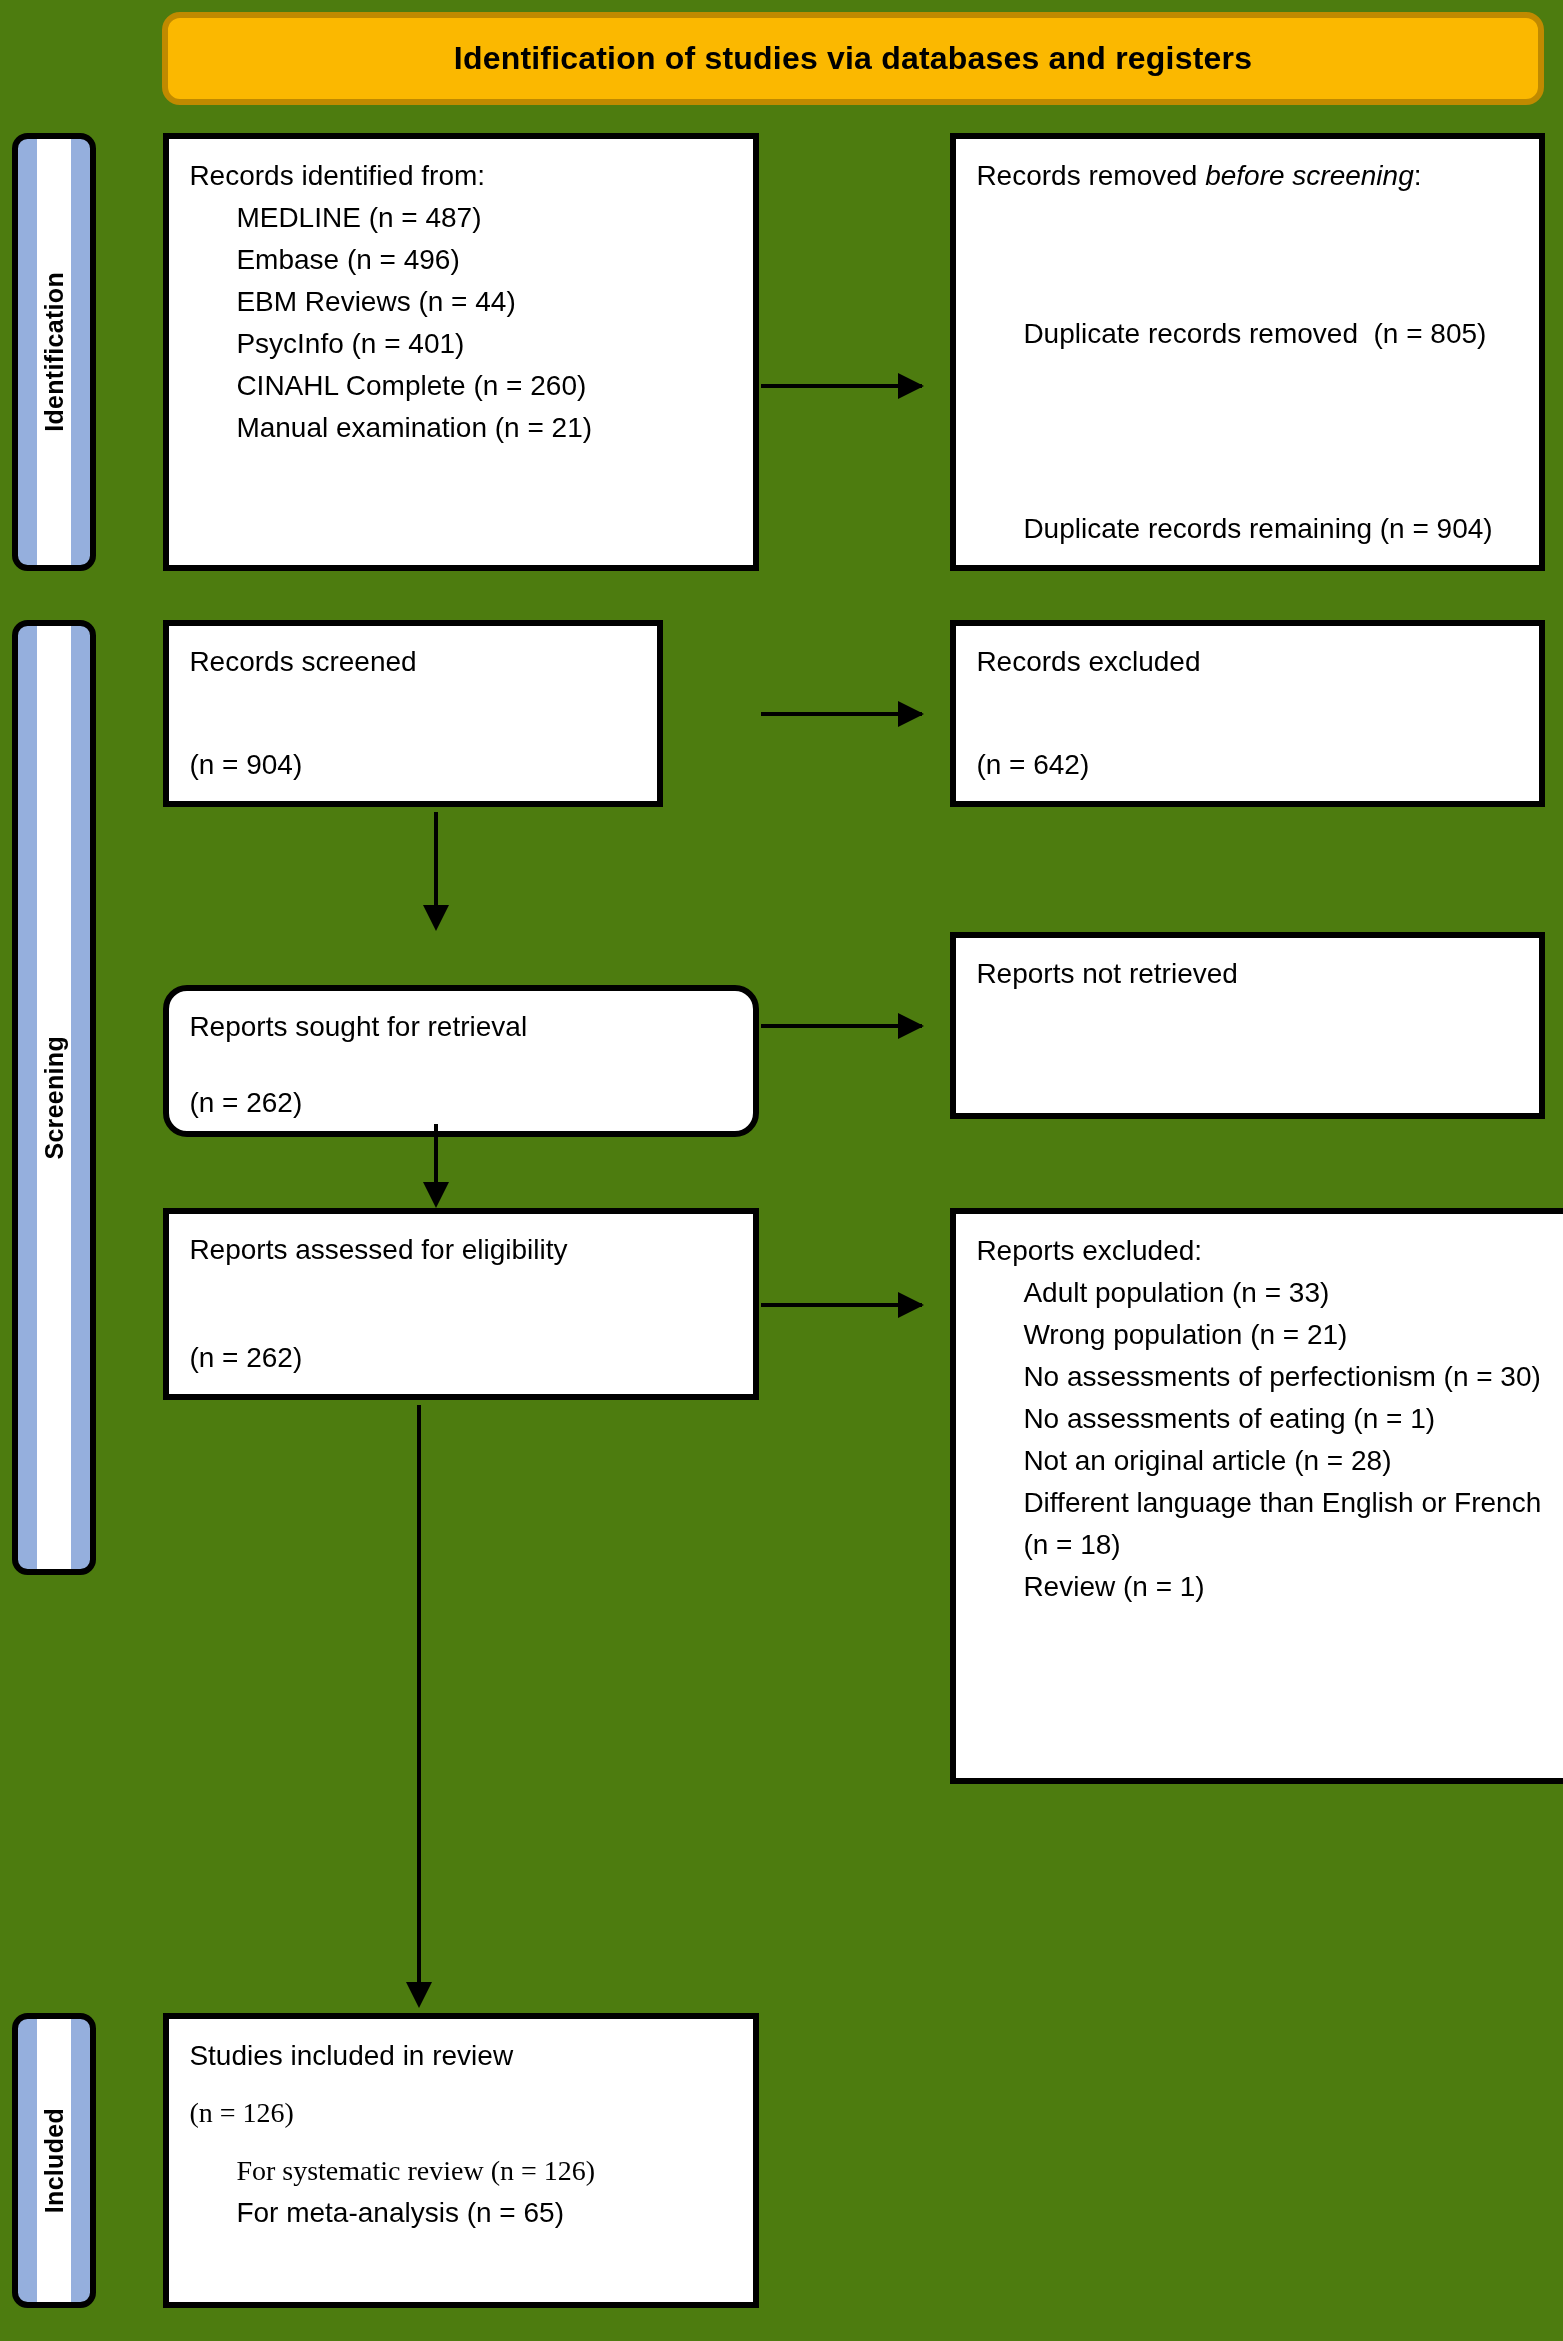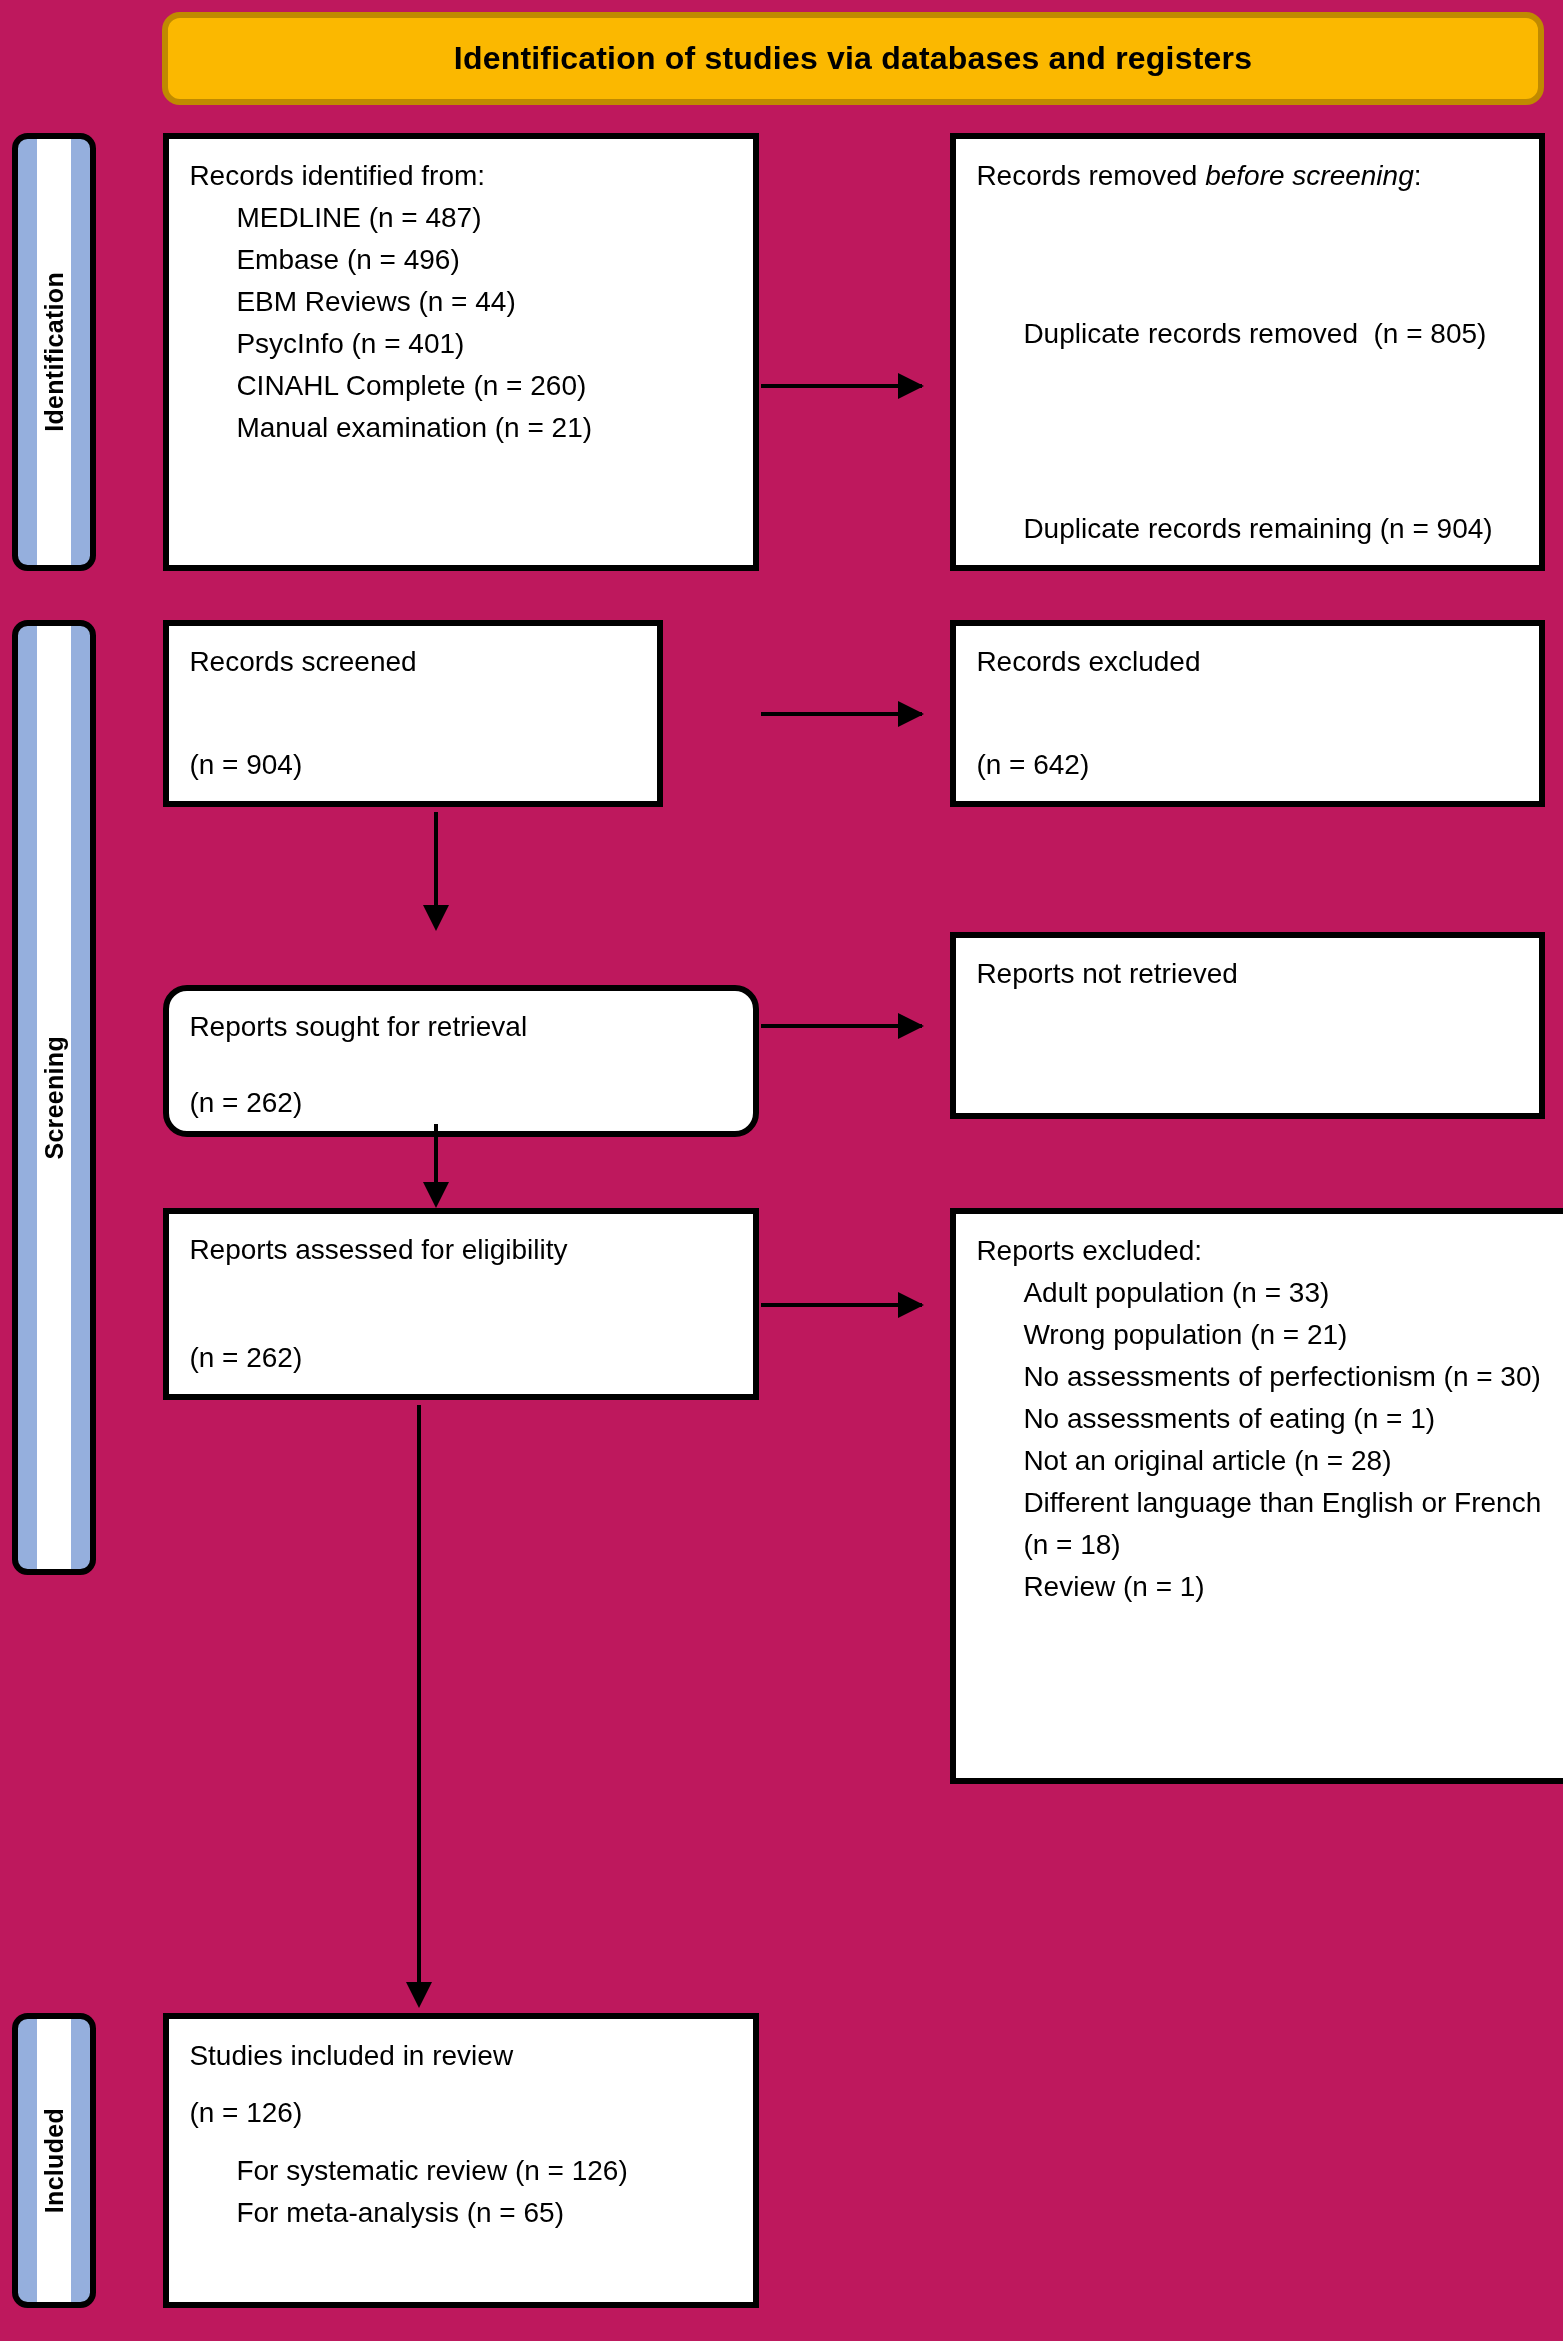--- a/index.html
+++ b/index.html
@@ -9,7 +9,7 @@
     position:relative;
     width:1564px;
     height:2342px;
-    background:#be185d;
+    background:#4d7c0f;
     overflow:hidden;
   }
   

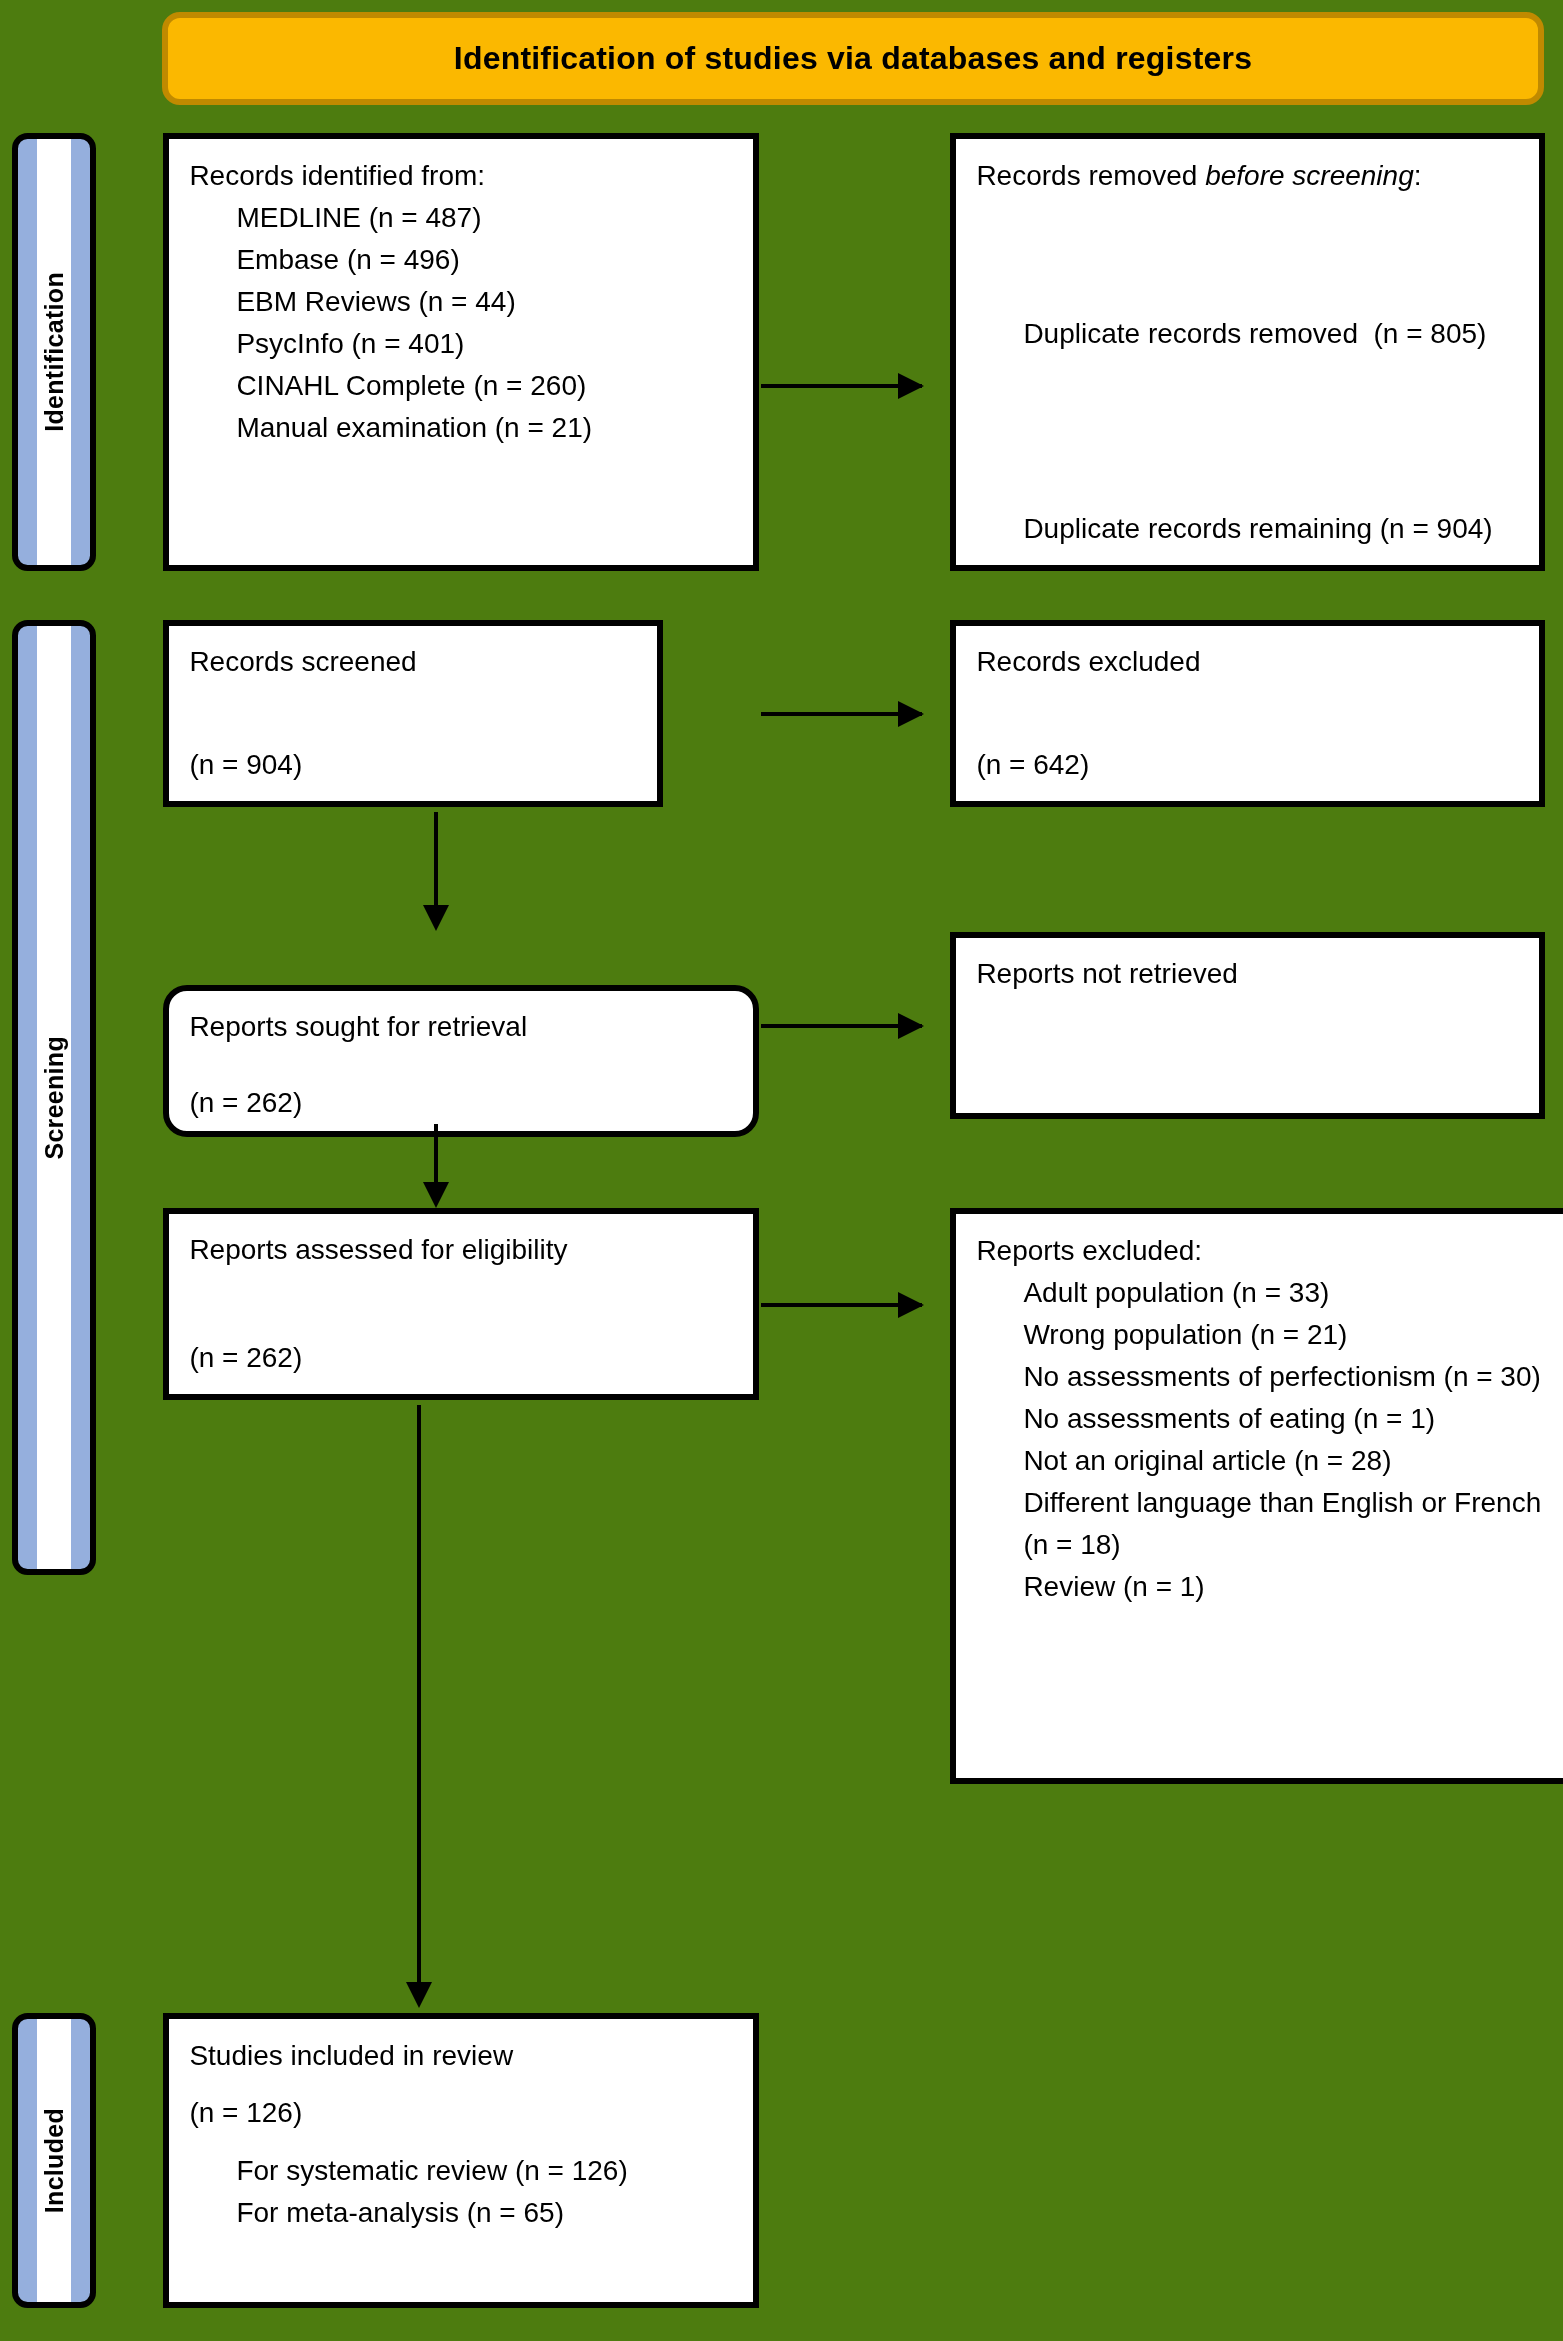--- a/index.html
+++ b/index.html
@@ -82,7 +82,7 @@
     white-space:pre-wrap;
   }
   .pbox .line.indent{ padding-left:47px; text-indent:0; }
-  .pbox .line.gap{ margin-top:15.6px; }
+  .pbox .line.gap{ margin-top:15.6px;font-family:Liberation Serif, serif; }
   .pbox .hdr{ font-size:28px; color:#000; line-height:1.5; }
   .ital{ font-style:italic; }
 

